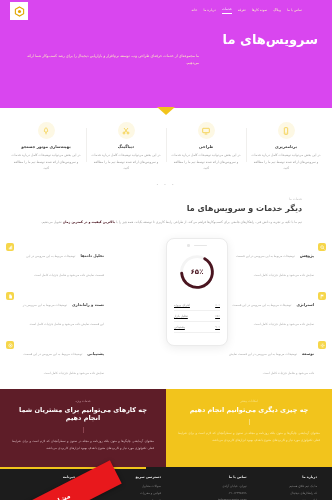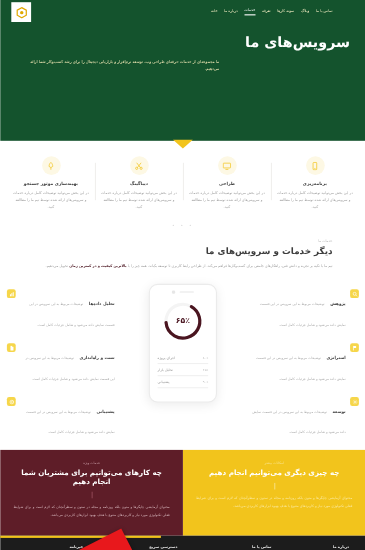--- a/index.html
+++ b/index.html
@@ -13,8 +13,8 @@
 
   
   .hero {
-    position:relative; height:128px;
-    background:#14532d;
+    position:relative; height:108px;
+    background:#d946ef;
   }
   .navbar {
     height:22px; display:flex; align-items:center;

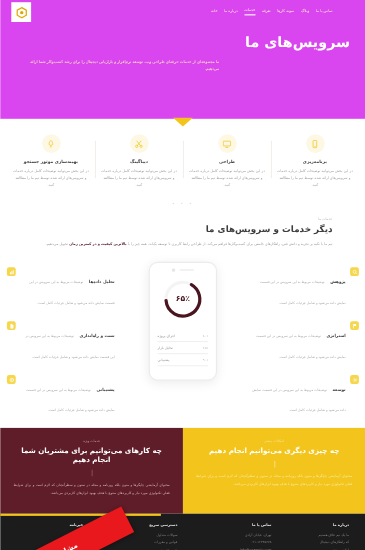--- a/index.html
+++ b/index.html
@@ -107,8 +107,9 @@
   .col-right { order:1; }
   .col-left  { order:3; }
   .phone-wrap {
-    order:2; flex:1; display:flex; justify-content:center;
+    order:2; flex:1; display:flex; 
     position:relative;
+    text-decoration:underline;
   }
   .srv {
     display:flex; gap:4px; margin-bottom:11px;

